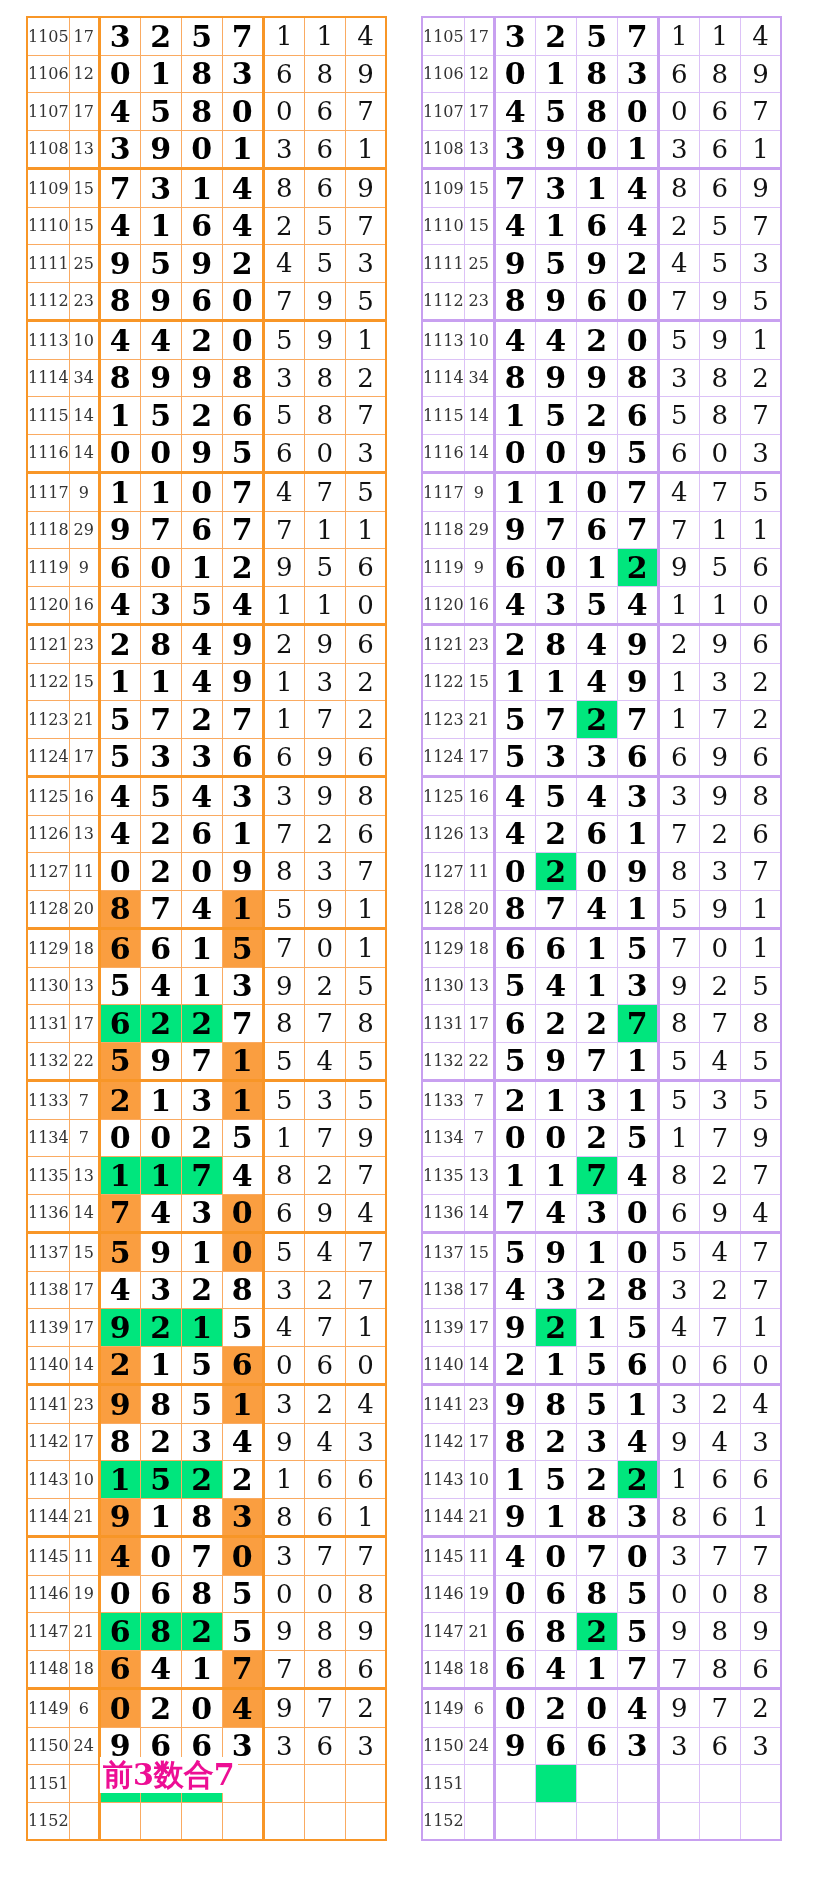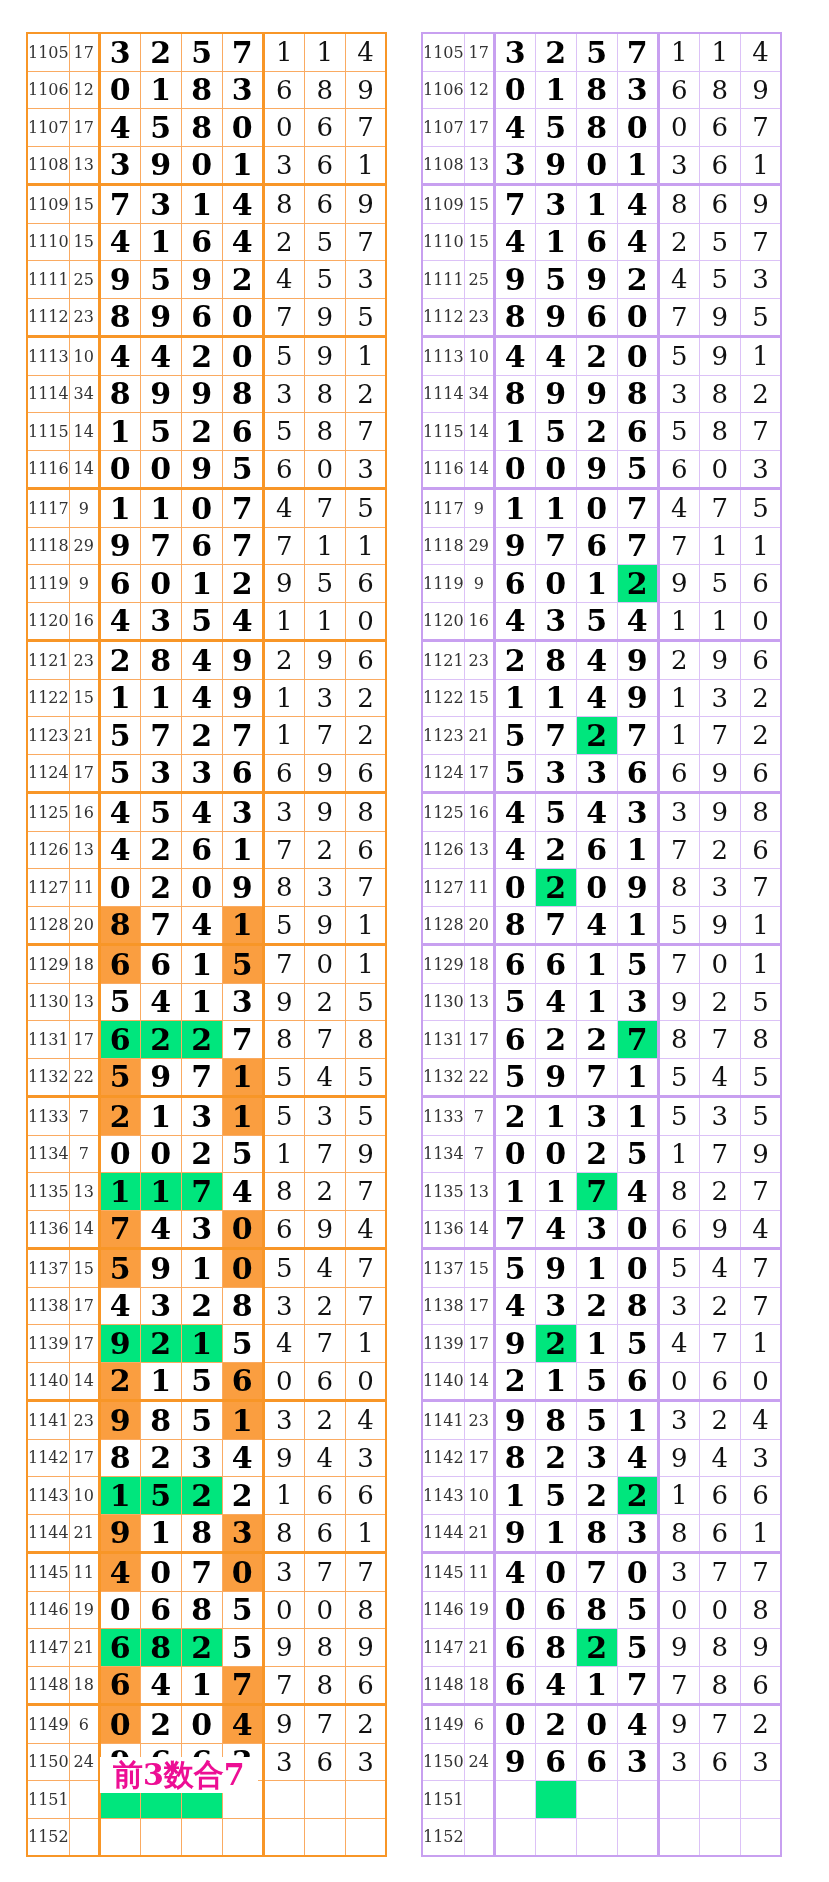--- a/index.html
+++ b/index.html
@@ -18,7 +18,7 @@
     border-collapse: collapse;
     table-layout: fixed;
     position: absolute;
-    top: 32px;
+    top: 16px;
     border: 2px solid var(--thick);
   }
   #left-table  { left: 26px; }

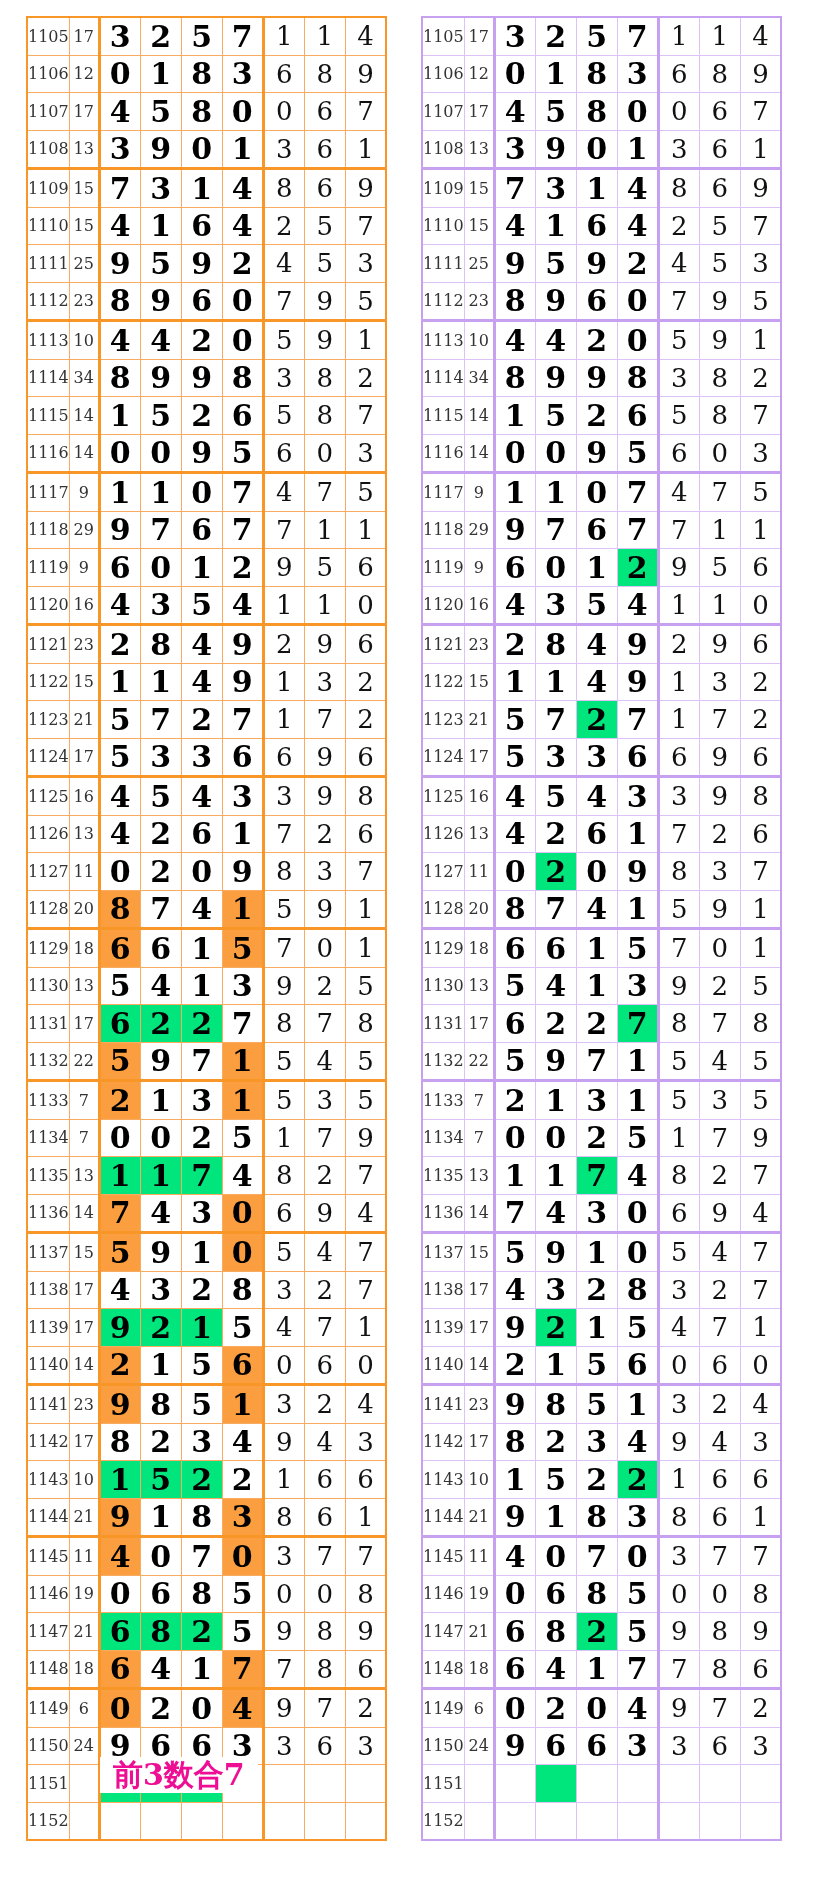--- a/index.html
+++ b/index.html
@@ -66,7 +66,7 @@
     top: 1757px;
     z-index: 5;
     background: #ffffff;
-    padding: 0 13px;
+    padding: 0 3px;
     font-size: 30px;
     line-height: 36px;
     font-weight: bold;

